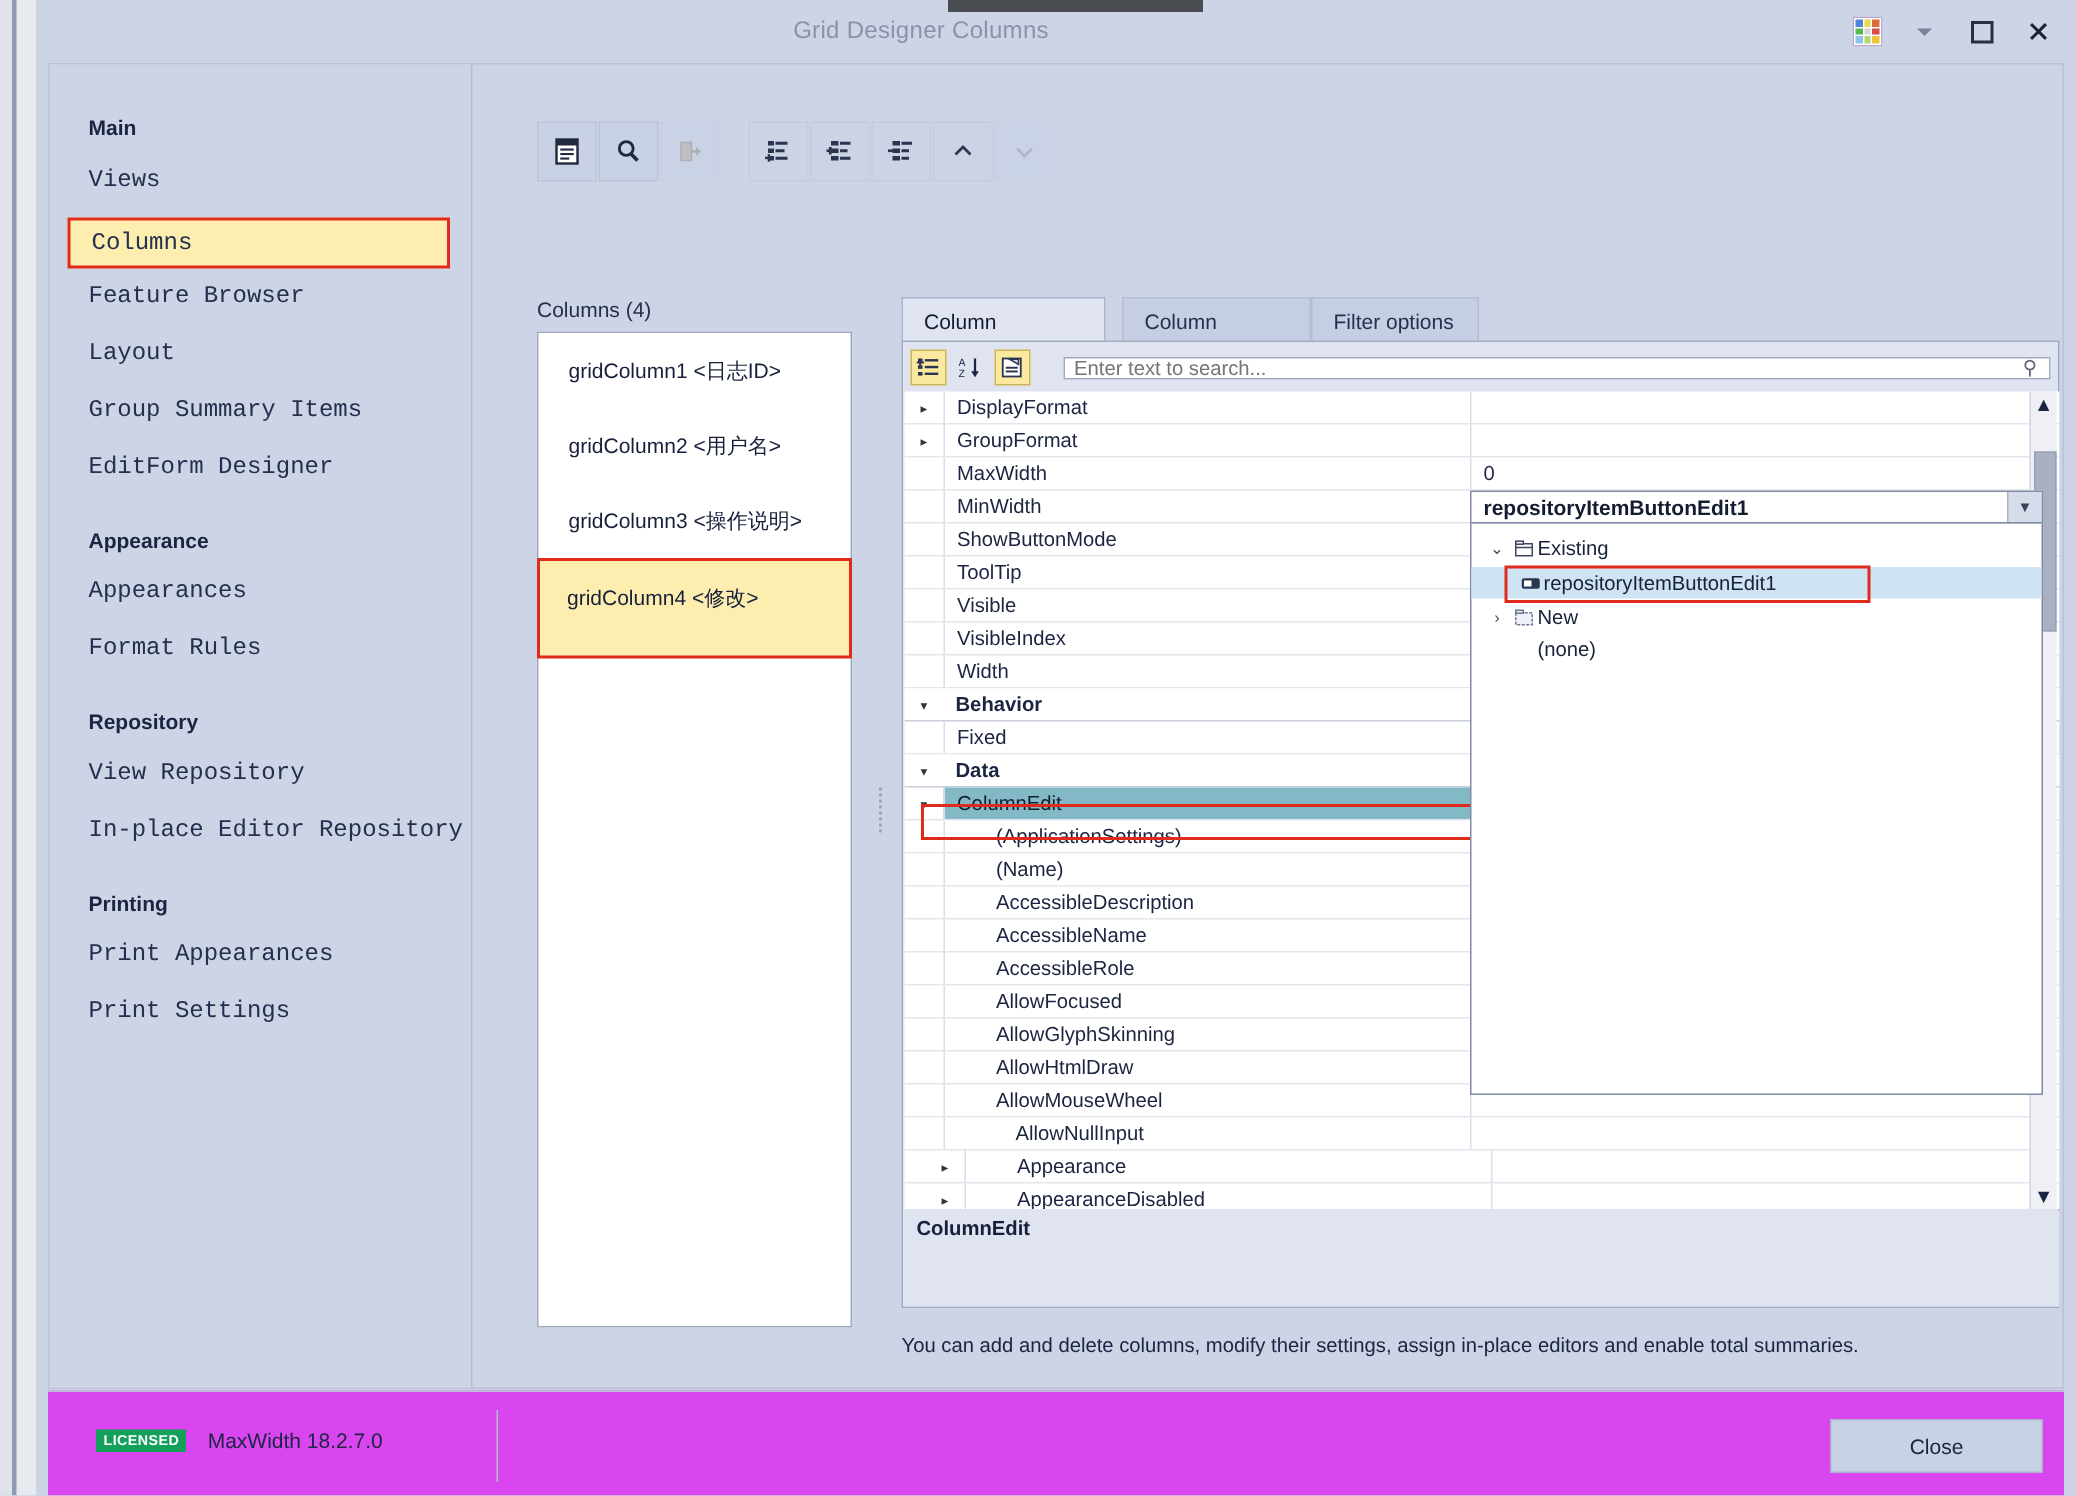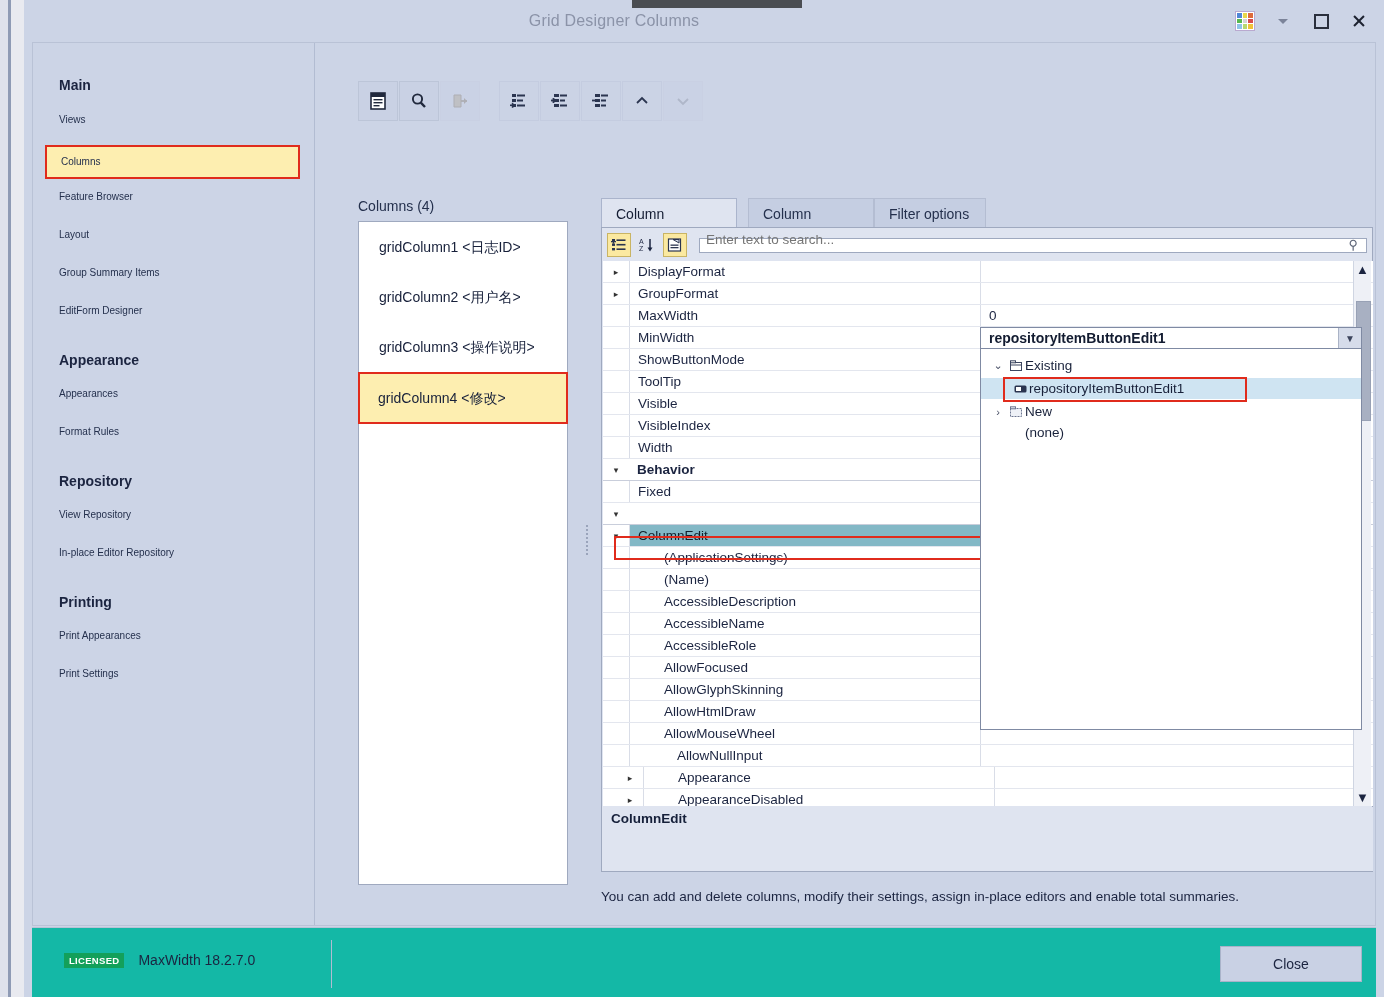--- a/index.html
+++ b/index.html
@@ -45,7 +45,7 @@
   .nav{position:absolute;left:0;top:0;width:282px;height:882px;background:#ccd4e6;
       border-right:1px solid #b2bcd2;box-sizing:border-box;}
   .nav-group{font-weight:bold;font-size:14px;color:#1b2440;padding:0 0 0 26px;}
-  .nav-item{font-size:10px;color:#24304d;padding:0 0 0 26px;height:26px;line-height:26px;cursor:default;}
+  .nav-item{font-size:16px;color:#24304d;padding:0 0 0 26px;height:26px;line-height:26px;cursor:default;font-family:Liberation Mono, monospace;}
   .nav-item.sel{
      background:#fdeeb0;border:2px solid #e02b1c;box-sizing:border-box;
      margin-left:12px;margin-right:14px;padding-left:14px;height:34px;line-height:30px;

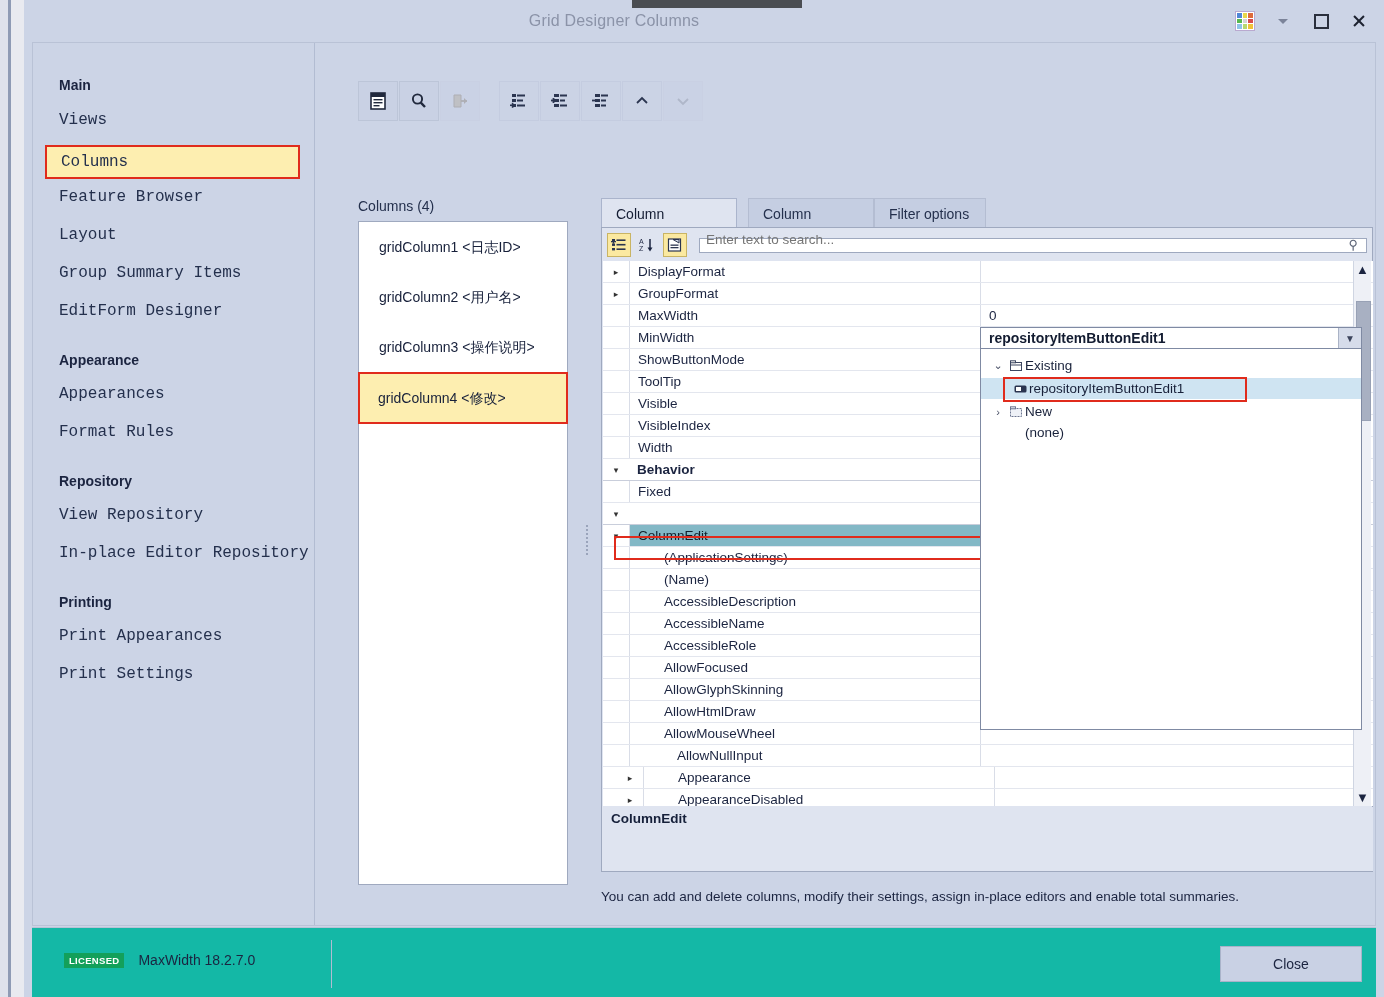--- a/index.html
+++ b/index.html
@@ -82,8 +82,8 @@
   .pg-ico{width:24px;height:24px;margin-left:4px;background:#fbe9a0;border:1px solid #c9b464;
       display:flex;align-items:center;justify-content:center;box-sizing:border-box;cursor:default;}
   .pg-ico.nb{background:transparent;border:none;}
-  .search-wrap{position:relative;flex:1;height:15px;margin:0 6px 0 12px;background:#fff;border:1px solid #9fa9bf;
-      display:flex;align-items:flex-end;box-sizing:border-box;}
+  .search-wrap{position:relative;flex:1;height:15px;margin:0 6px 0 22px;background:#fff;border:1px solid #9fa9bf;
+      display:flex;align-items:center;box-sizing:border-box;}
   .search-wrap input{border:none;outline:none;flex:1;height:22px;font-size:13.5px;color:#6e7party;
       font-family:"Liberation Sans",sans-serif;color:#70788c;padding-left:6px;background:transparent;}
   .mag{margin-right:8px;color:#5b6376;font-size:13px;}

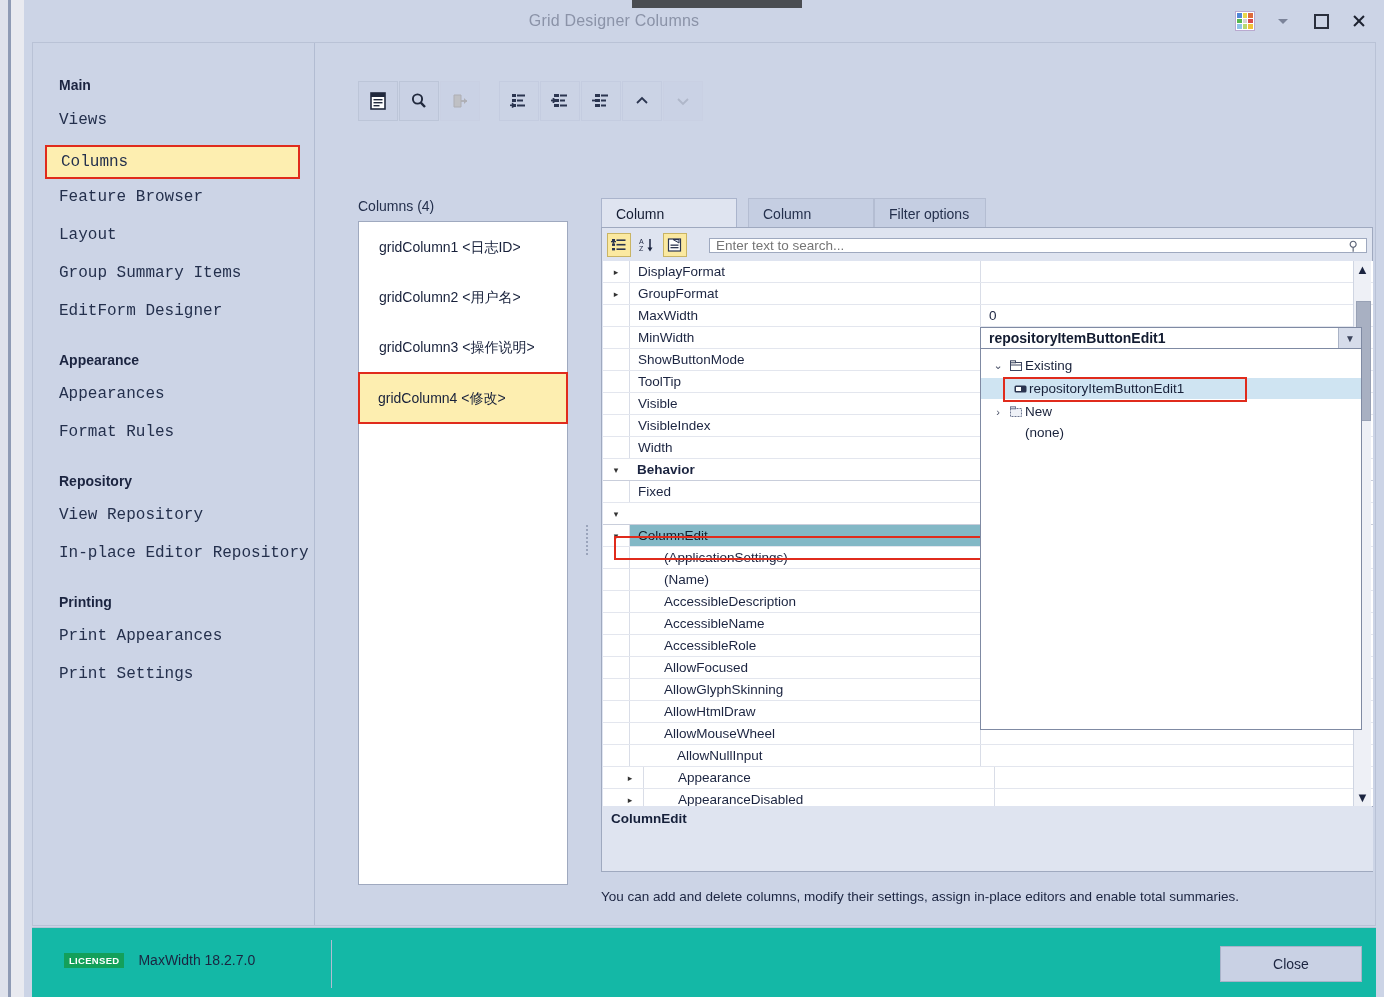--- a/index.html
+++ b/index.html
@@ -65,7 +65,7 @@
       border:1px solid #9fa9bf;box-sizing:border-box;}
   .col-item{height:50px;line-height:50px;padding-left:20px;font-size:14px;color:#17203a;cursor:default;}
   .col-item.sel{background:#fdeeb0;border:2px solid #e02b1c;box-sizing:border-box;
-      margin:0 -1px;height:52px;line-height:48px;padding-left:18px;}
+      margin:0 -1px;height:67px;line-height:48px;padding-left:18px;}
 
   .splitter{position:absolute;left:266px;top:480px;width:10px;height:50px;}
   .splitter i{display:block;width:2px;height:2px;background:#9aa4bb;margin:2px auto;}

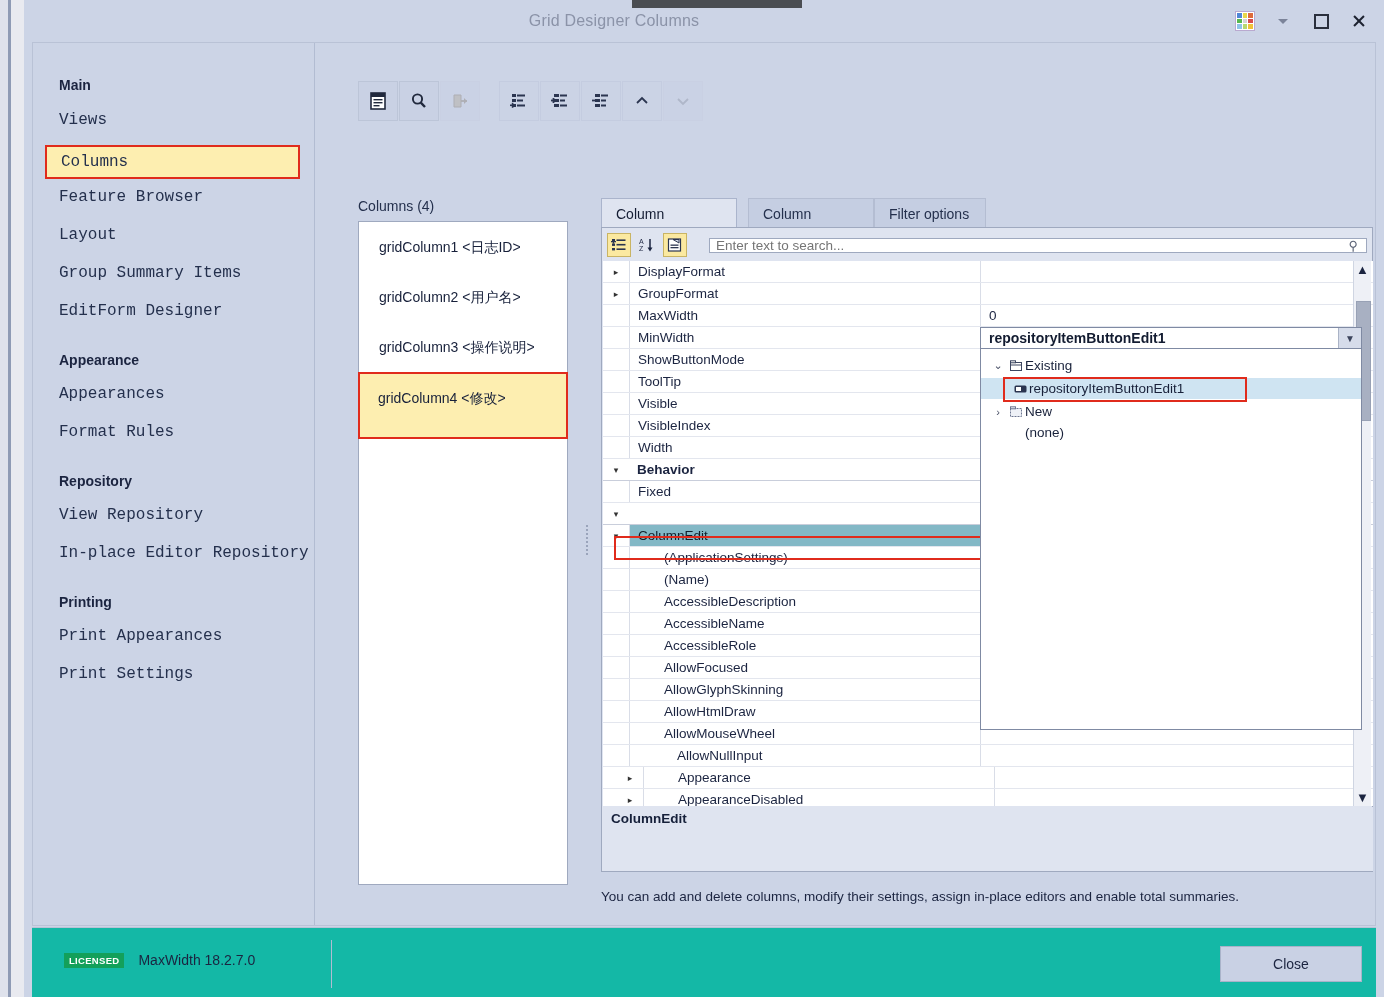--- a/index.html
+++ b/index.html
@@ -411,6 +411,7 @@
           </div>
           <div class="row cat">
             <div class="exp">▾</div>
+            <div class="nm">Data</div>
             <div class="vl"></div>
           </div>
 

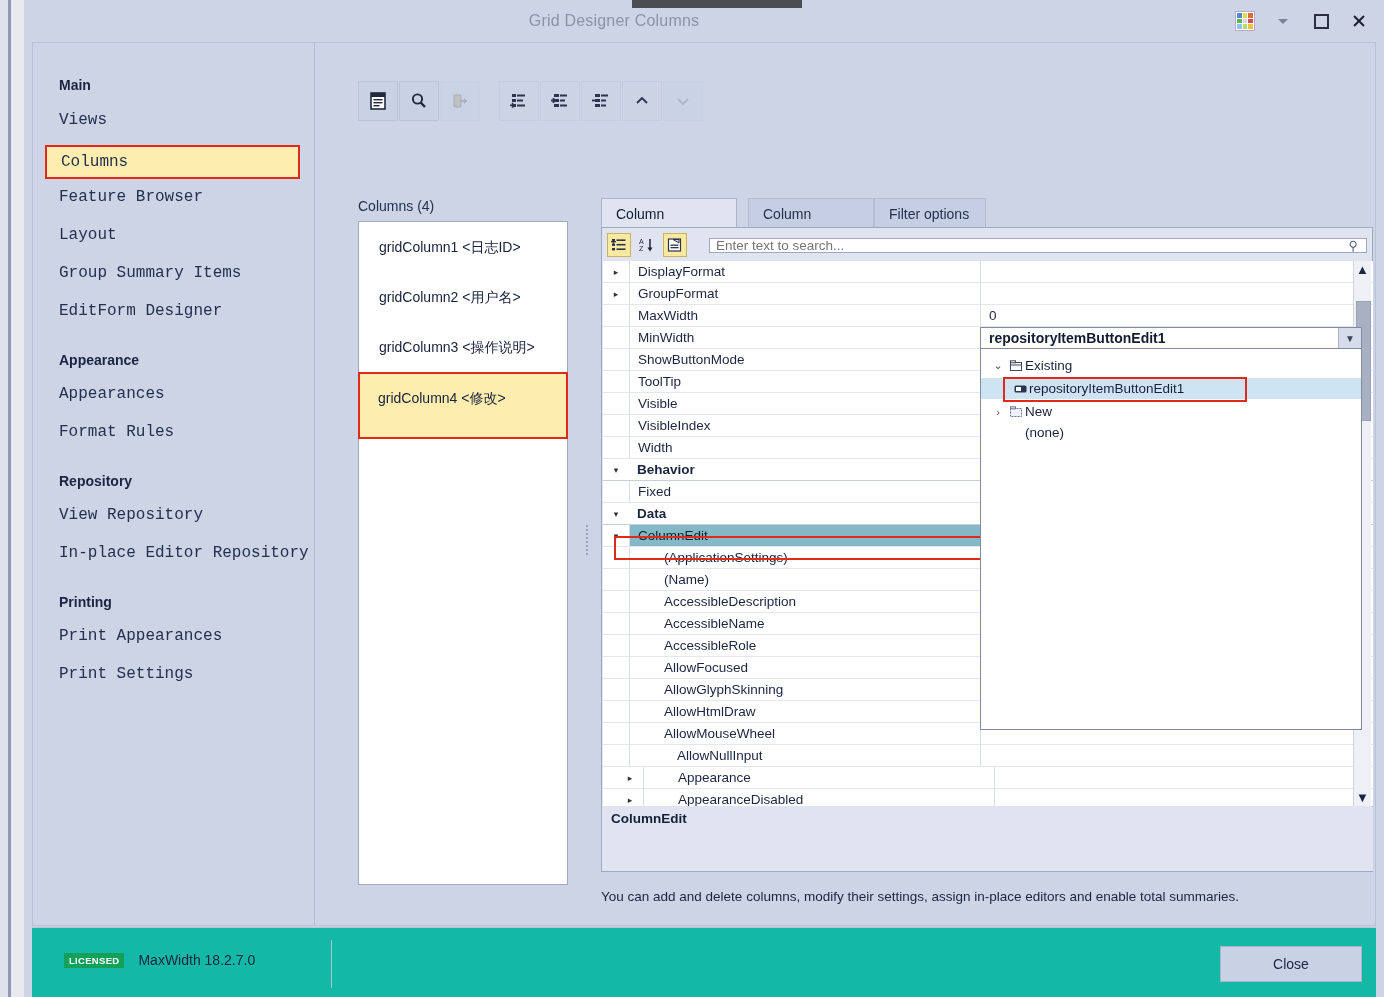--- a/index.html
+++ b/index.html
@@ -127,7 +127,7 @@
   .hint{position:absolute;left:285px;top:846px;font-size:13.5px;color:#1b2440;}
 
   .footer{position:absolute;left:8px;top:927px;width:1344px;height:70px;
-      border-top:1px solid #b9c2d6;background:#14b8a6;box-sizing:border-box;}
+      border-top:1px solid #b9c2d6;background:#d946ef;box-sizing:border-box;}
   .lic{position:absolute;left:32px;top:24px;display:flex;align-items:center;}
   .lic .badge{background:#13a05a;color:#fff;font-size:9.5px;font-weight:bold;padding:2px 5px;letter-spacing:.3px;}
   .lic .vtx{margin-left:14px;font-size:14px;color:#1b2440;}

